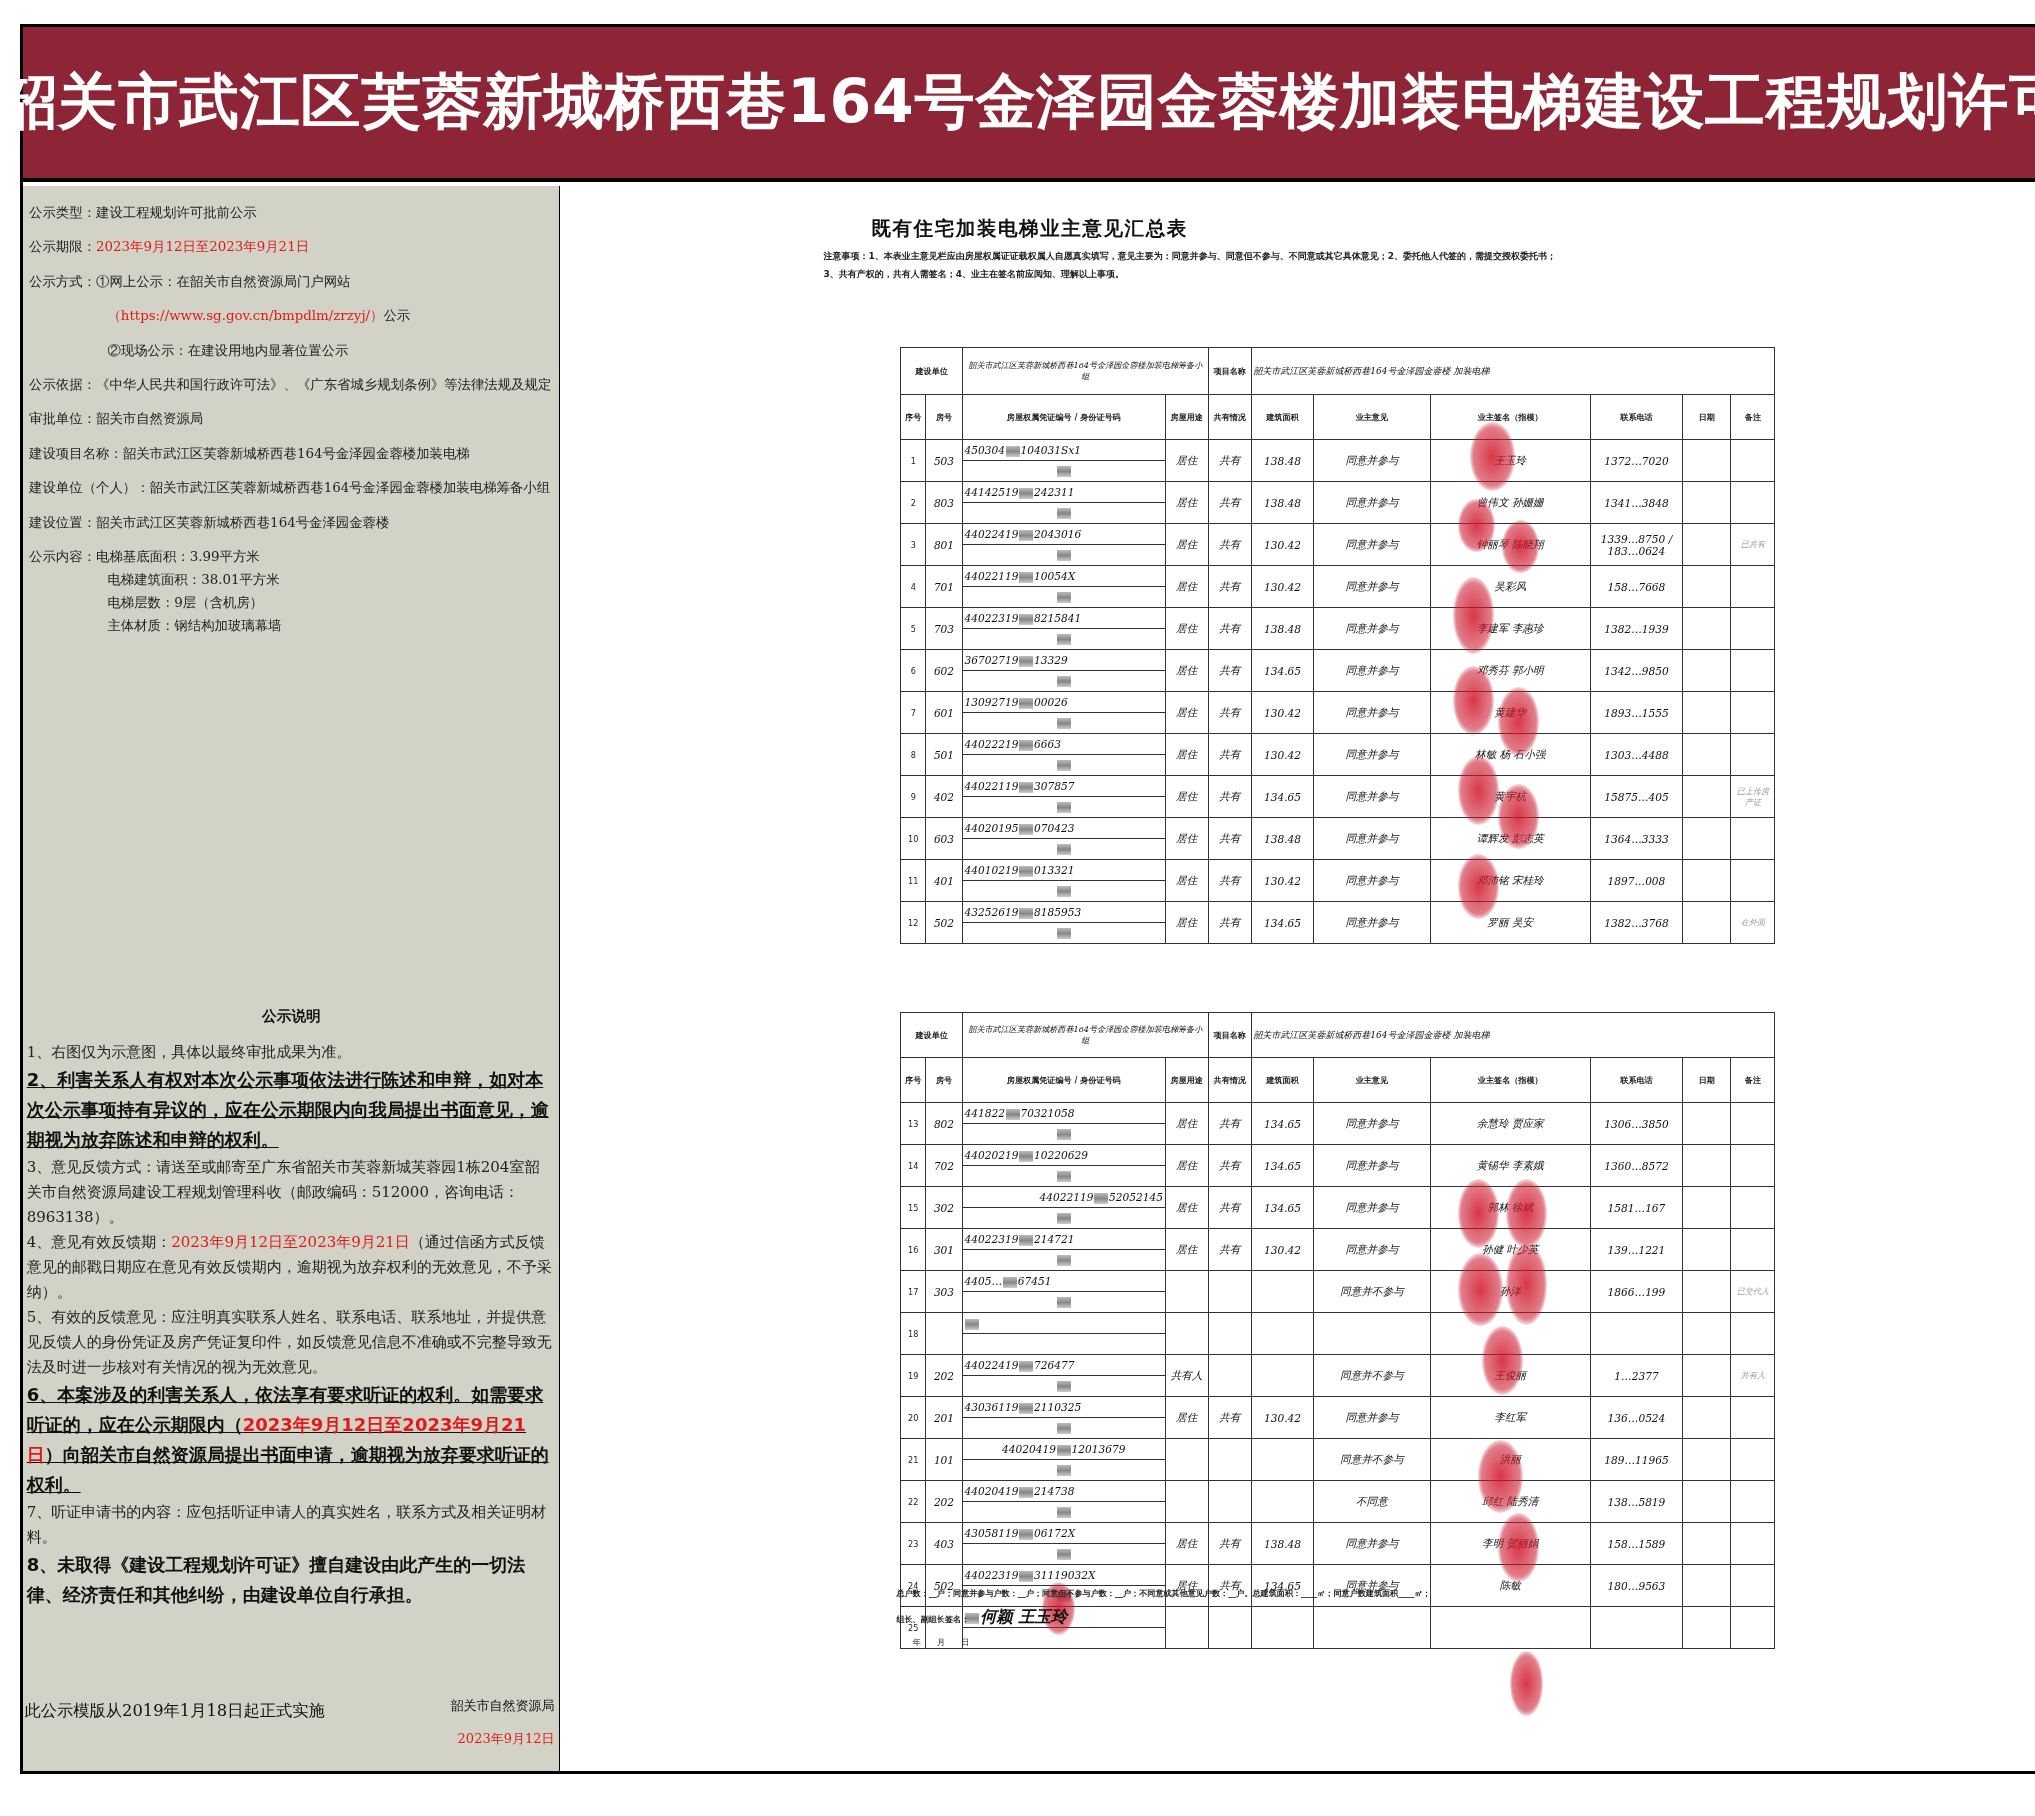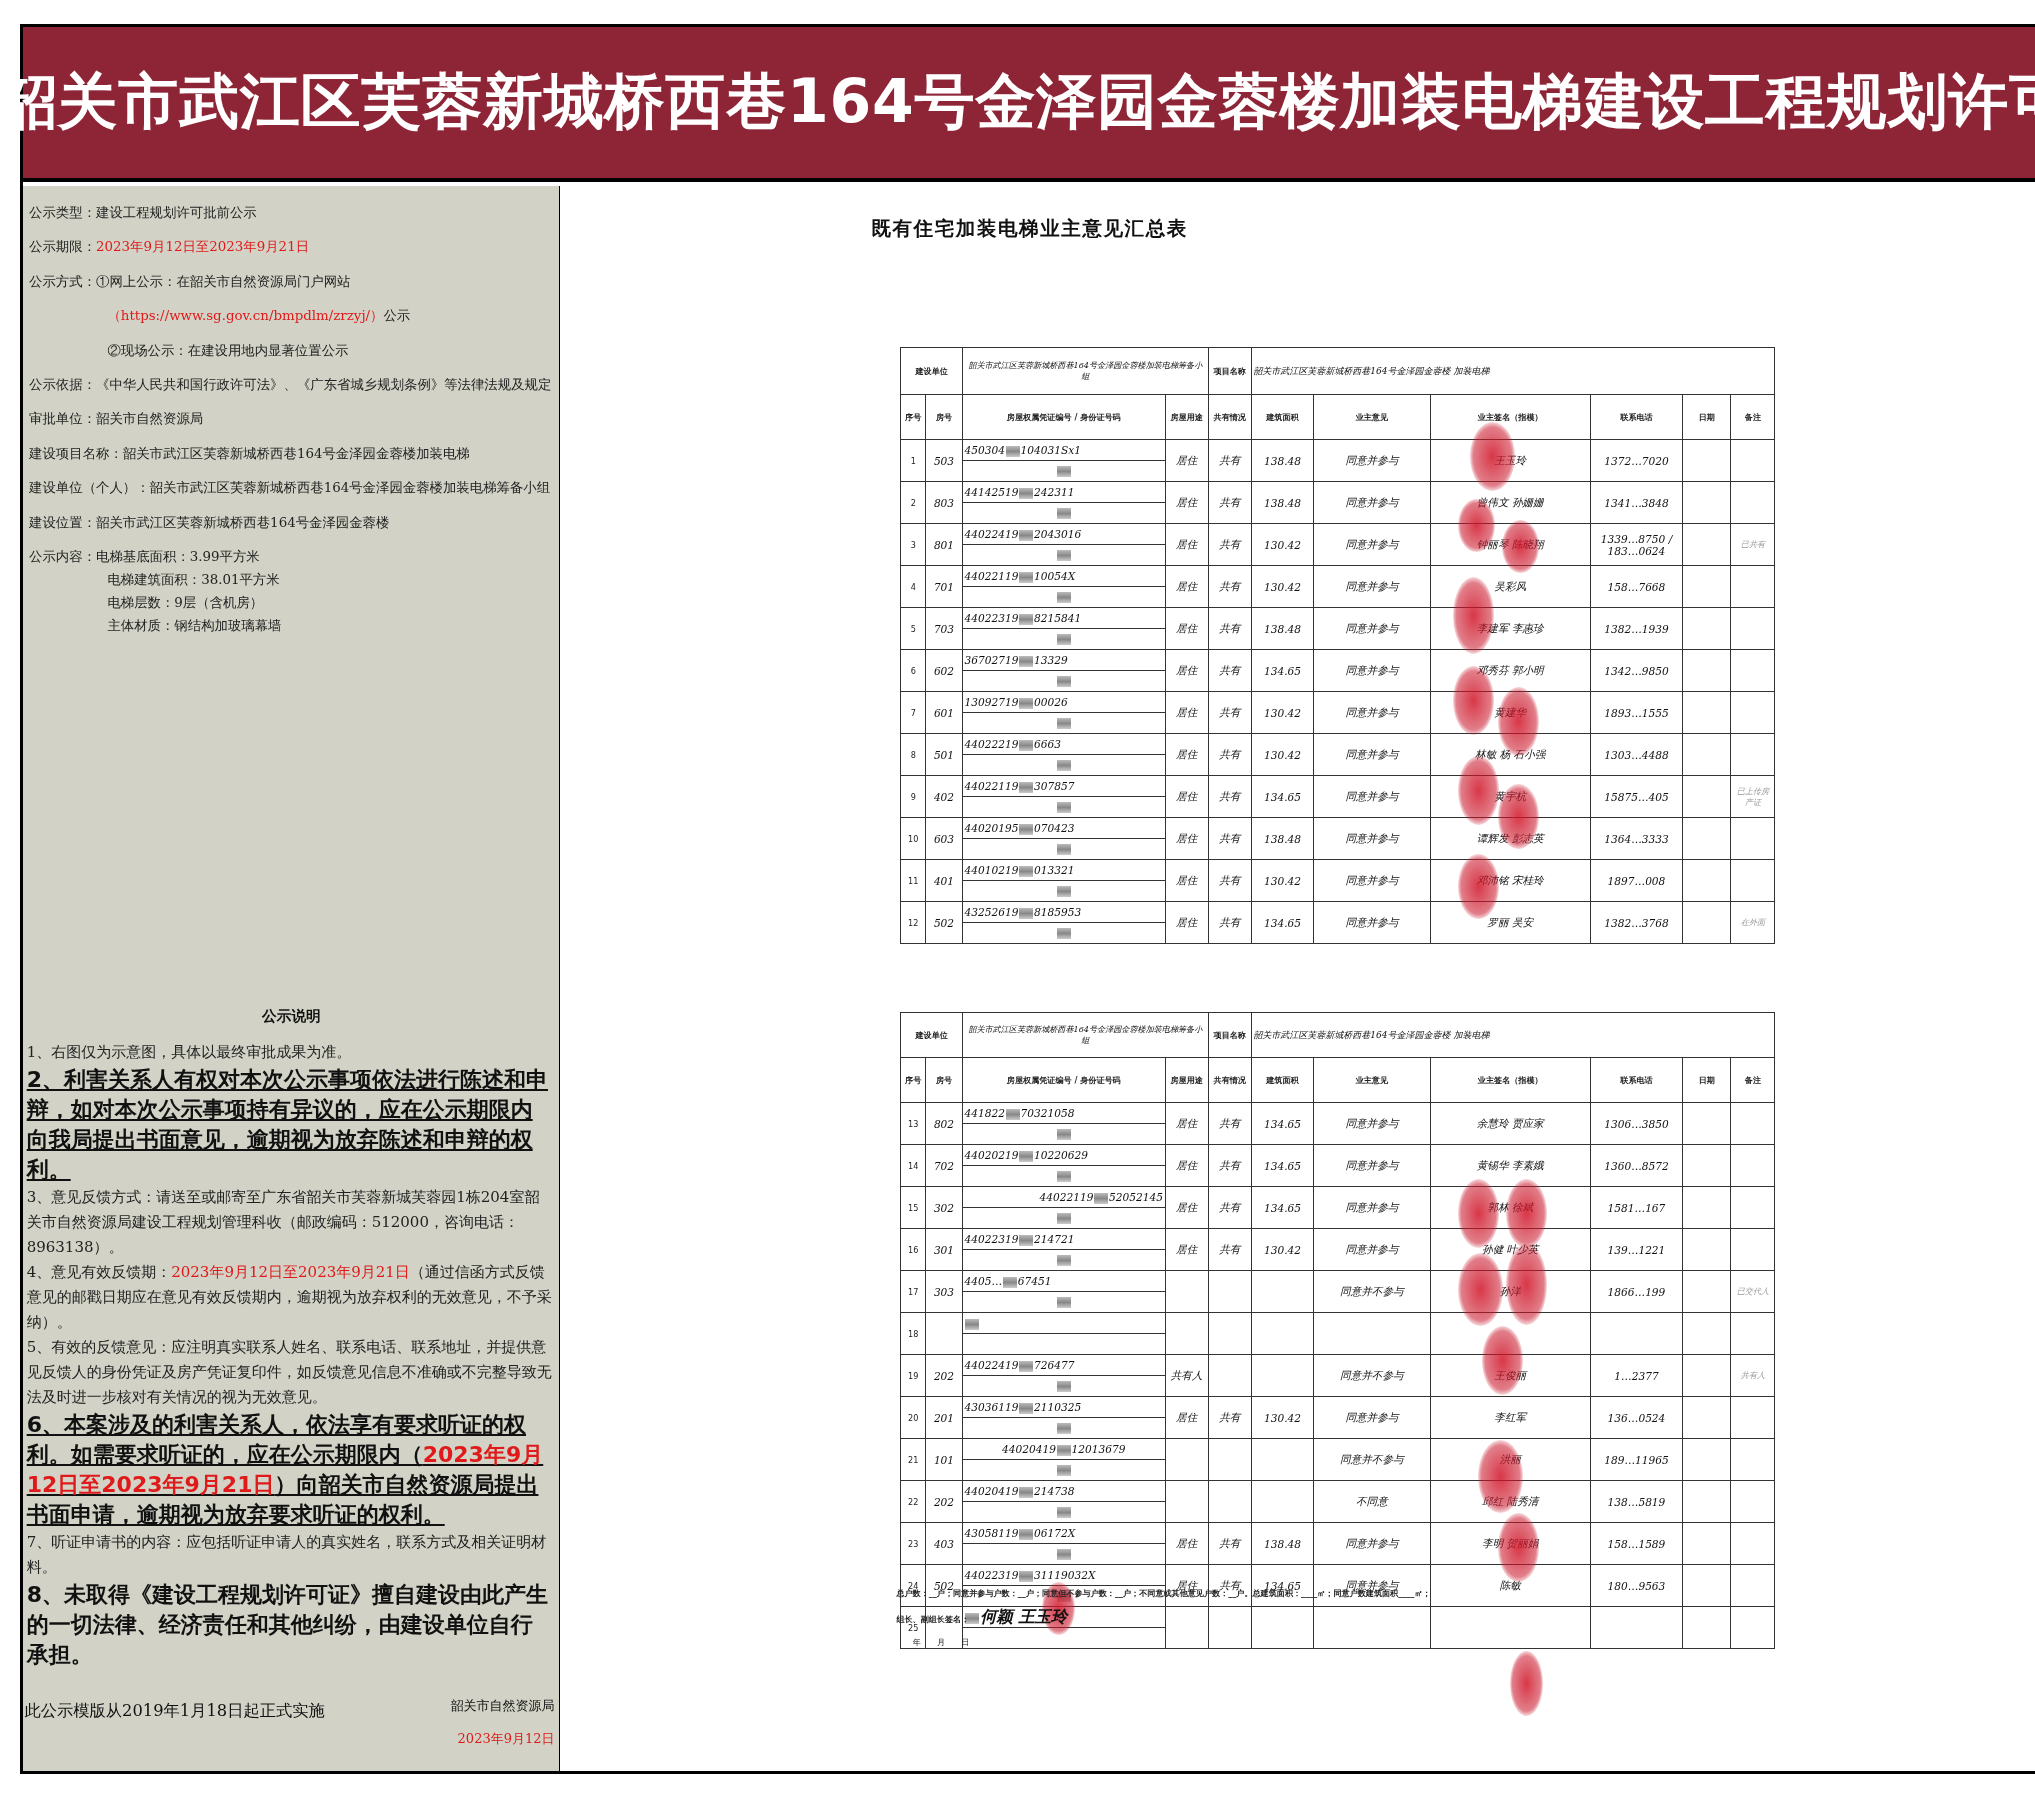--- a/index.html
+++ b/index.html
@@ -131,6 +131,7 @@
 
   <div class="center-panel">
     <div class="doc-title">既有住宅加装电梯业主意见汇总表</div>
+    <div class="doc-note">注意事项：1、本表业主意见栏应由房屋权属证证载权属人自愿真实填写，意见主要为：同意并参与、同意但不参与、不同意或其它具体意见；2、委托他人代签的，需提交授权委托书；3、共有产权的，共有人需签名；4、业主在签名前应阅知、理解以上事项。</div>
 
     <table class="sheet" id="t1" style="left:338px; top:161px; width:875px;">
       <tbody>

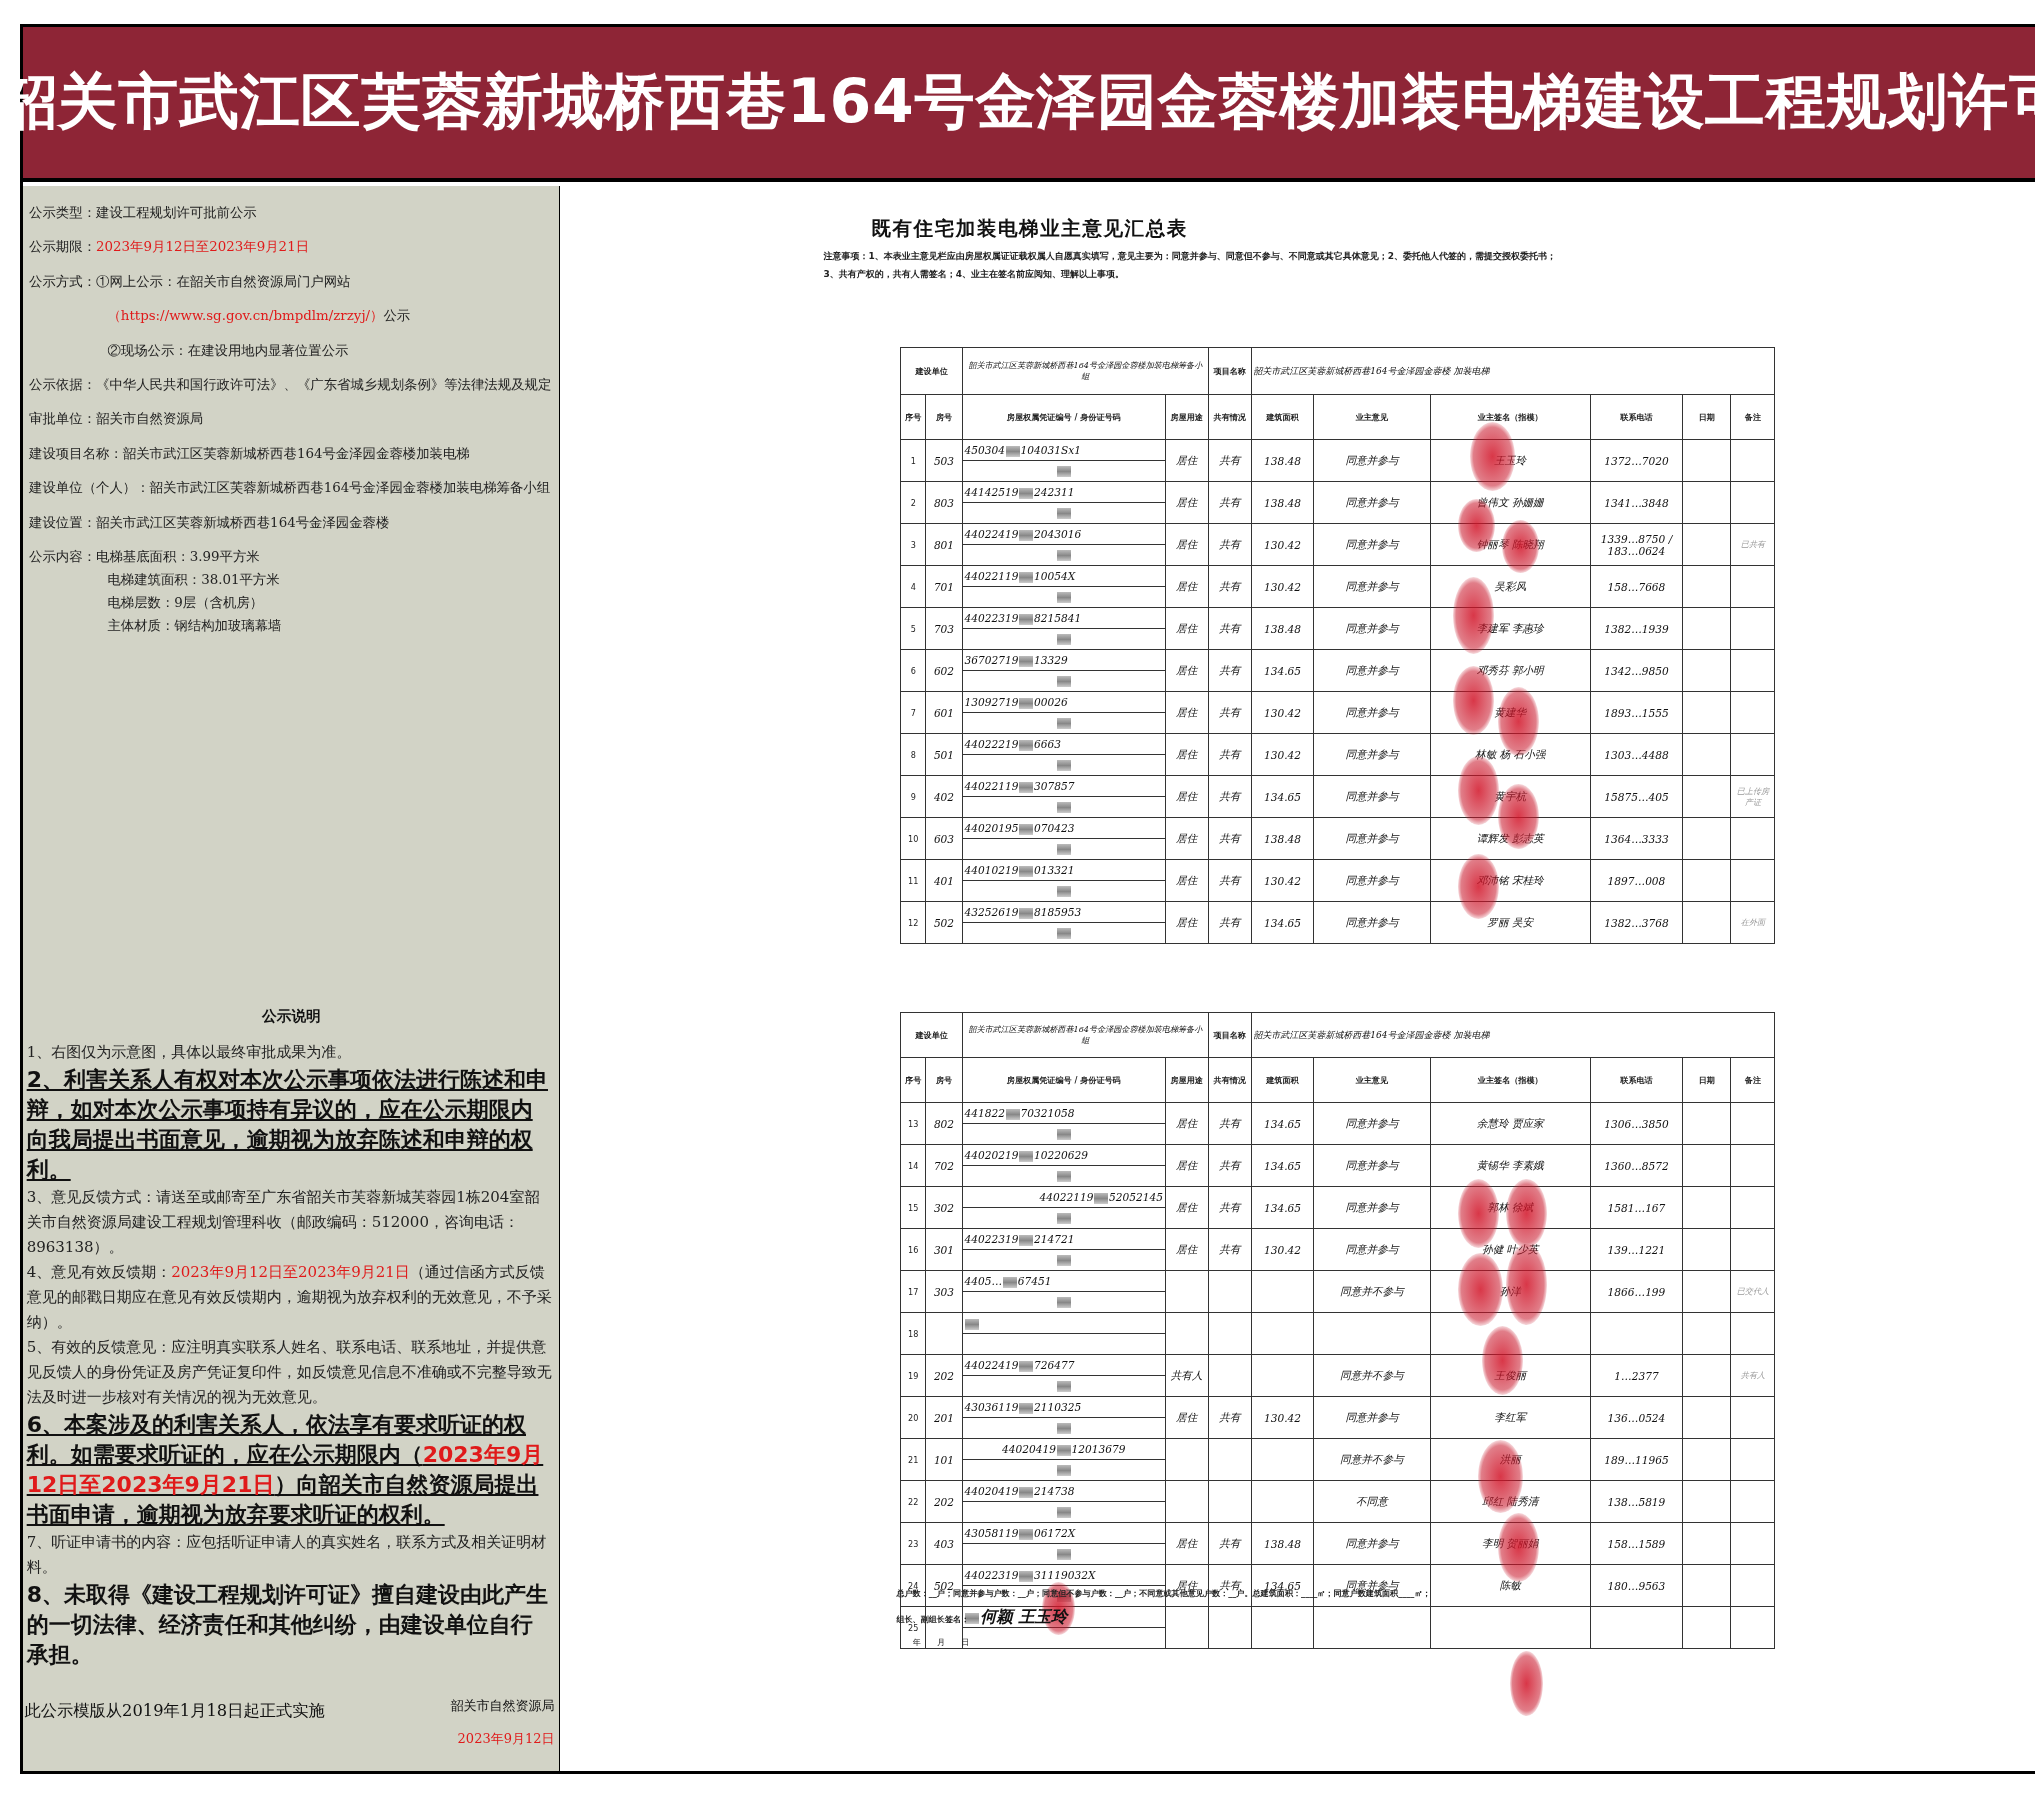--- a/index.html
+++ b/index.html
@@ -22,7 +22,7 @@
   .red { color: #e01a1a; }
   .notes-title { text-align: center; font-size: 14.7px; font-weight: bold; font-family: "DejaVu Sans", "Liberation Sans", sans-serif; margin-top: 370px; margin-bottom: 14px; }
   .note { font-size: 15px; line-height: 25px; padding: 0 5.7px 0 3.3px; color: #222; }
-  .note.bold { font-family: "DejaVu Sans", "Liberation Sans", sans-serif; font-weight: bold; font-size: 22px; line-height: 30px; text-decoration: underline; color: #111; }
+  .note.bold { font-family: "DejaVu Sans", "Liberation Sans", sans-serif; font-weight: bold; font-size: 18px; line-height: 30px; text-decoration: underline; color: #111; }
   .note.bold .red { color: #e01a1a; }
   .sign-block { position: absolute; right: 4.9px; bottom: 16.3px; text-align: right; font-size: 13px; line-height: 33px; }
 

